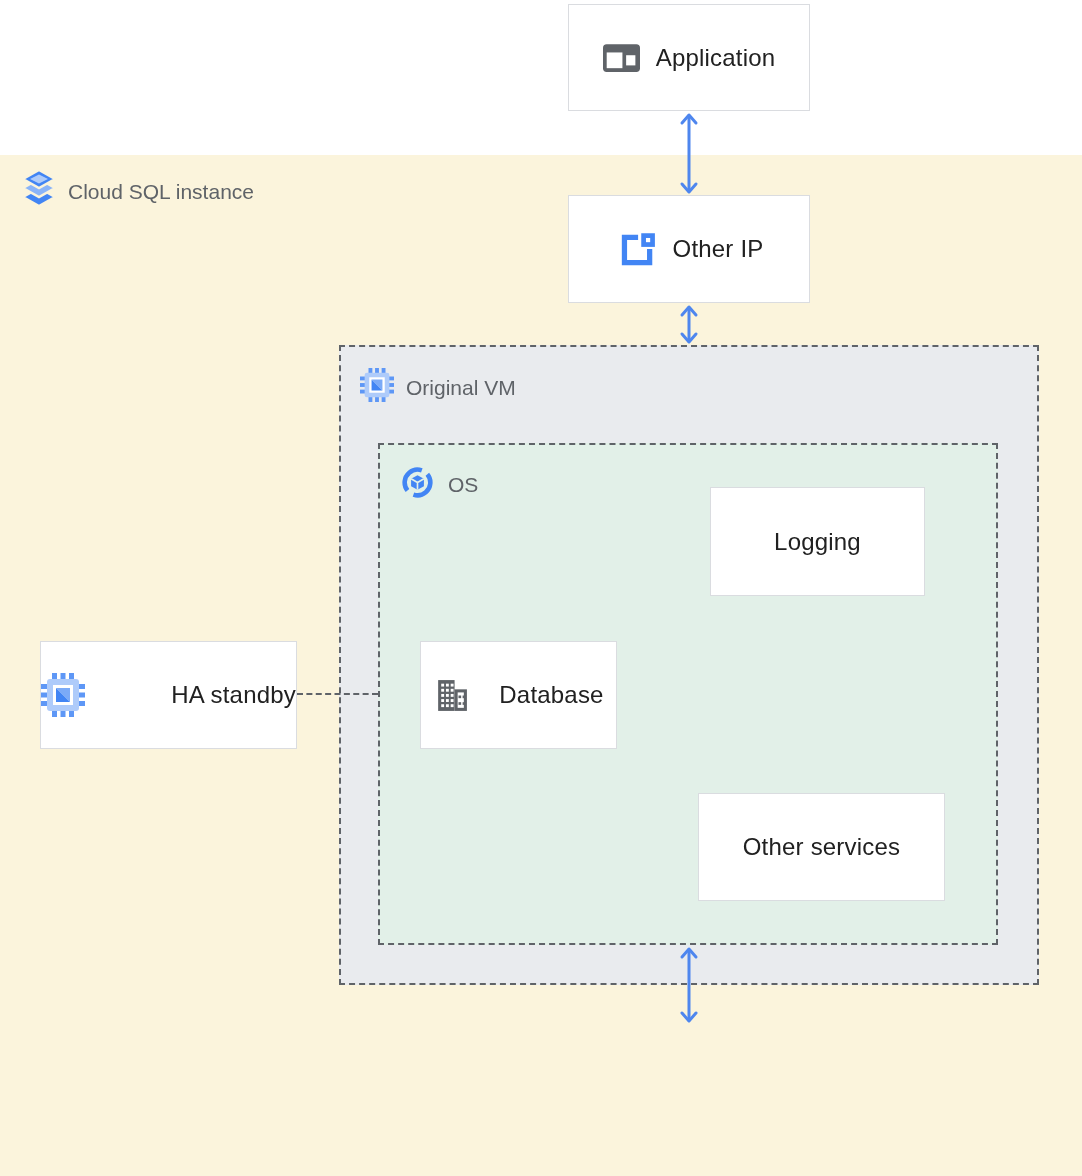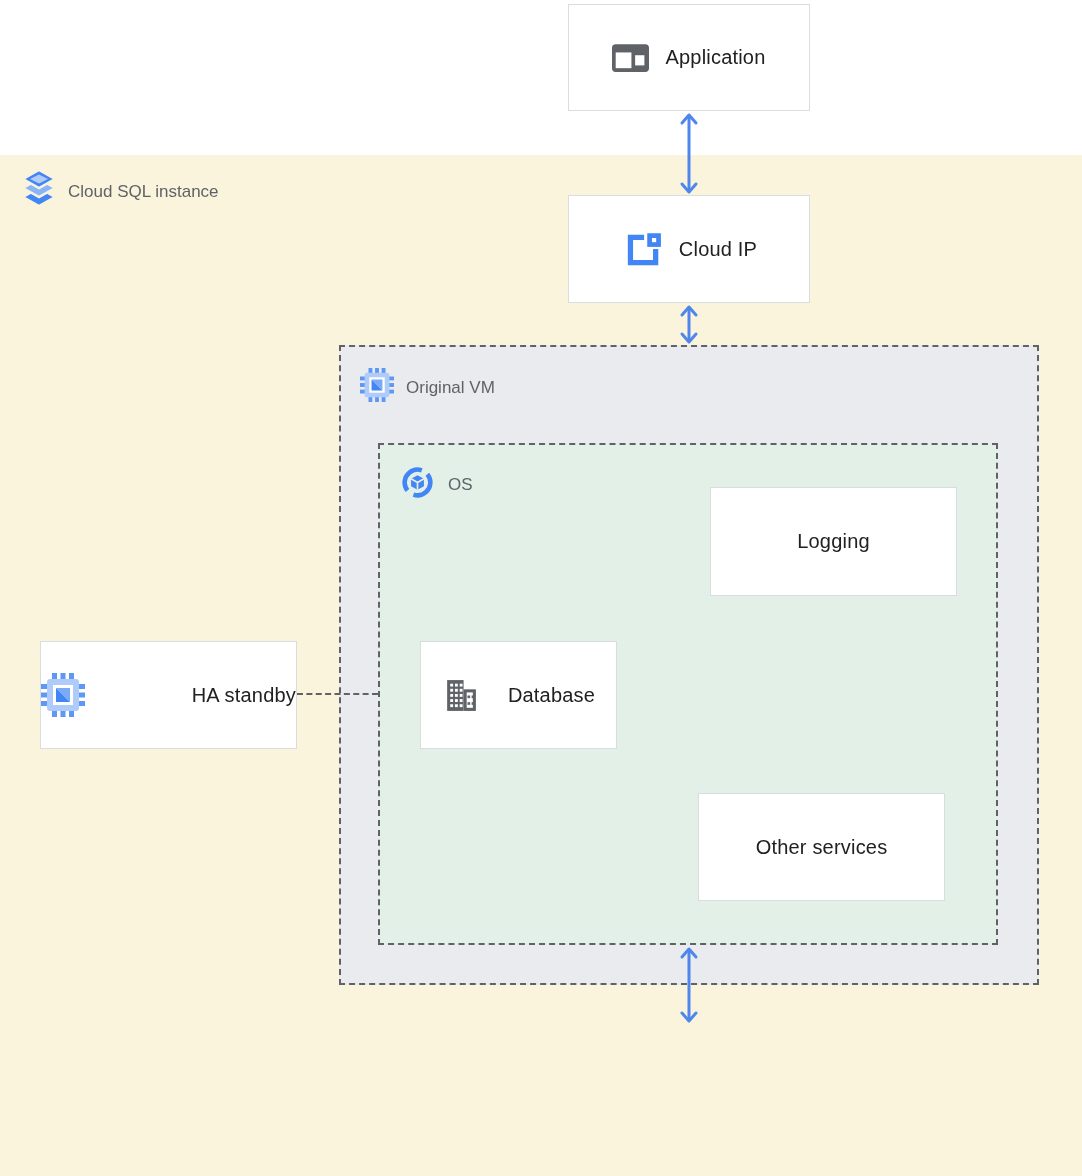--- a/index.html
+++ b/index.html
@@ -14,7 +14,7 @@
   .node{
     position:absolute;background:#fff;border:1px solid #DADCE0;box-sizing:border-box;
     display:flex;align-items:center;justify-content:center;
-    font-size:20px;color:#212121;letter-spacing:0.2px;
+    font-size:24px;color:#212121;letter-spacing:0.2px;
   }
   .node .icon{flex:0 0 auto;display:flex;}
   .node .gap{margin-left:16px;}

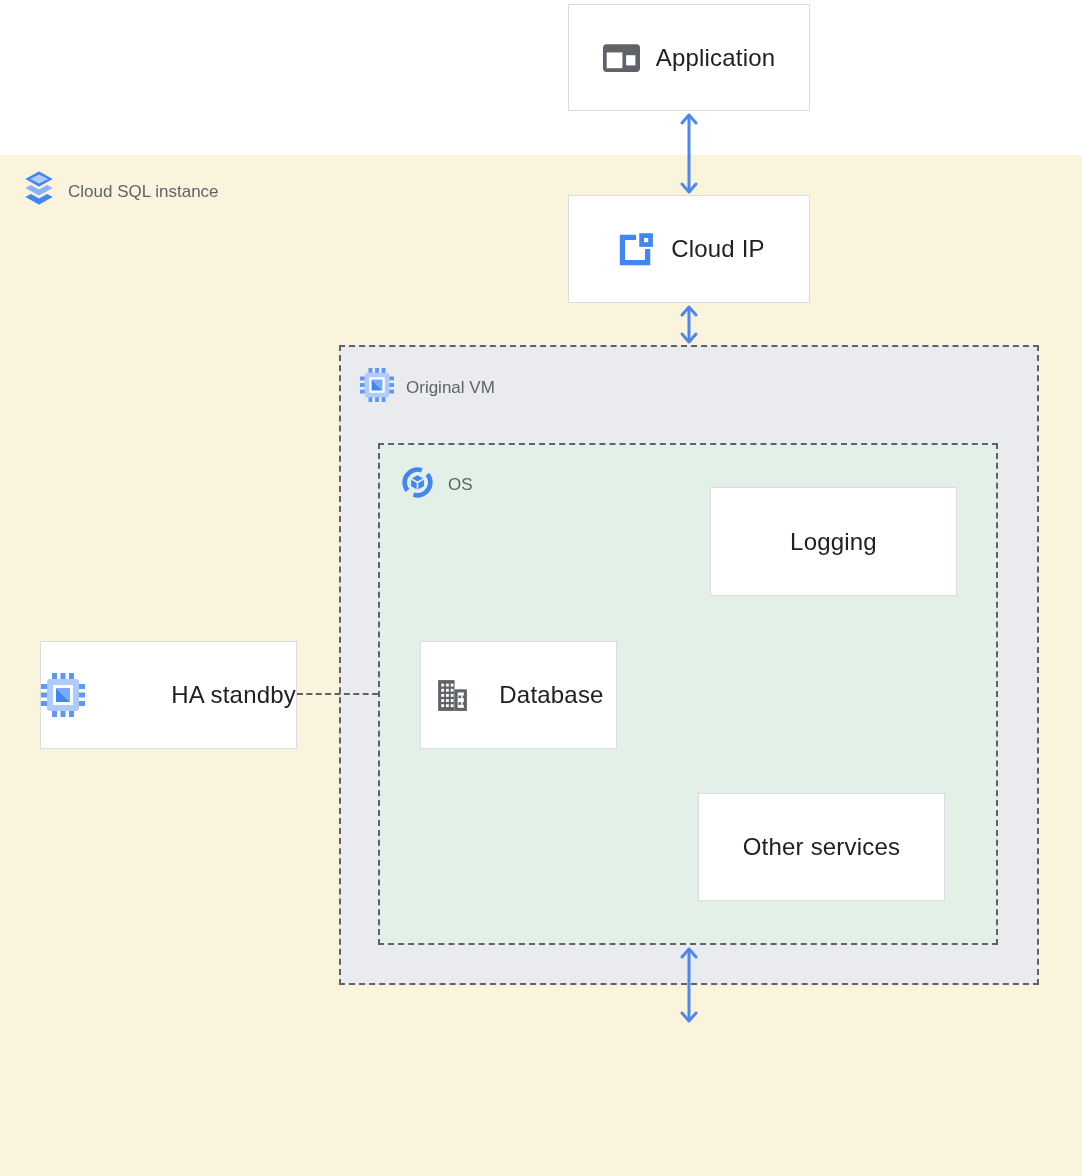--- a/index.html
+++ b/index.html
@@ -27,7 +27,7 @@
   .node-ha{left:40px;top:641px;width:257px;height:108px;justify-content:space-between;}
   .node-pd{left:568px;top:1024px;width:242px;height:111px;}
   .node-pd .pd-text{width:112px;line-height:27px;margin-left:20px;}
-  .region-label{position:absolute;display:flex;align-items:center;color:#5F6368;font-size:17px;}
+  .region-label{position:absolute;display:flex;align-items:center;color:#5F6368;font-size:21px;}
   .label-sql{left:23px;top:167px;gap:13px;}
   .label-vm{left:360px;top:368px;gap:12px;}
   .label-os{left:401px;top:466px;gap:14px;}

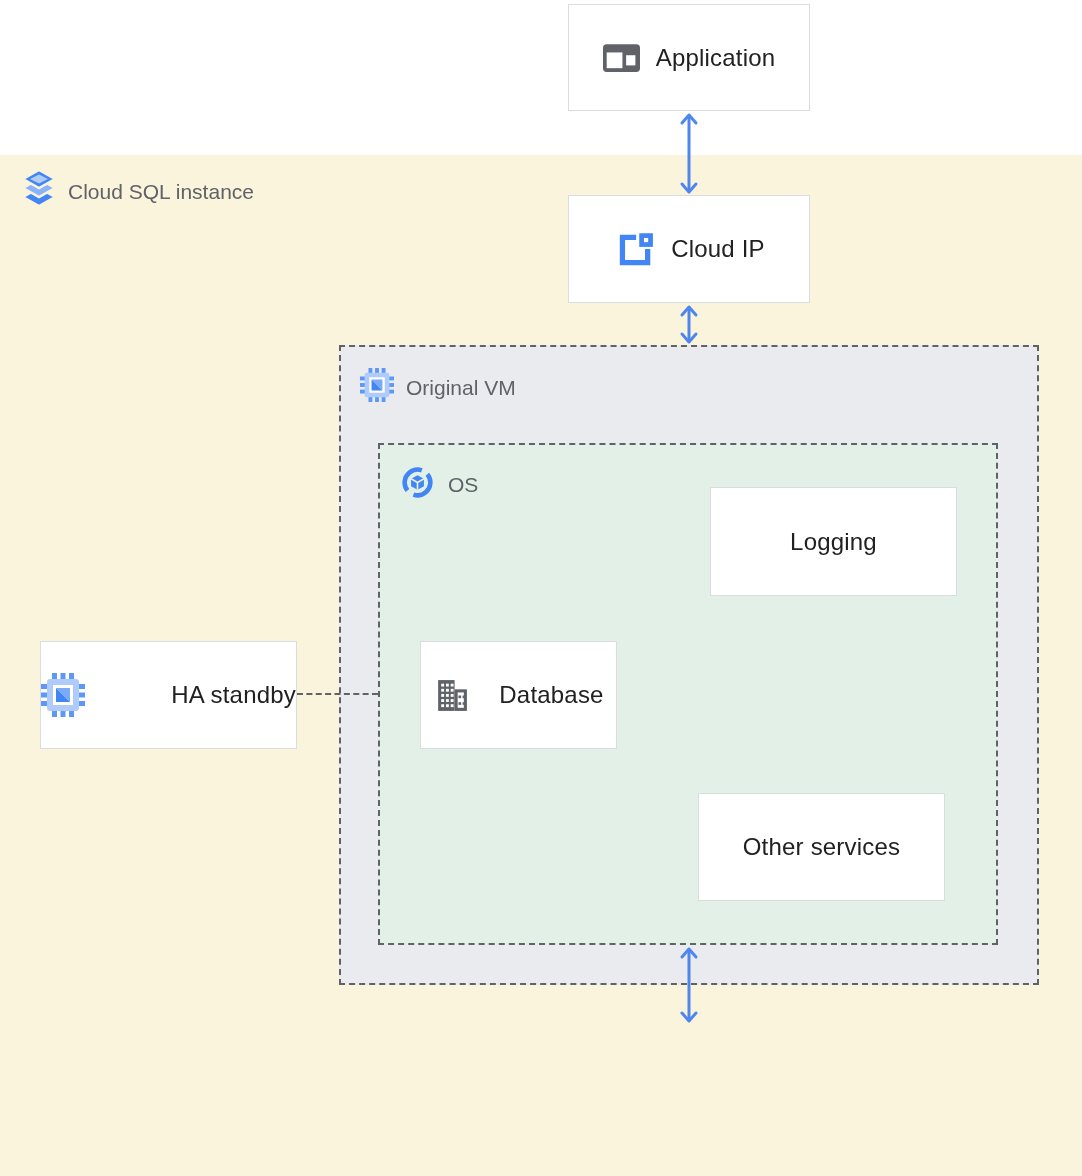--- a/index.html
+++ b/index.html
@@ -115,7 +115,7 @@
         <rect x="29.5" y="9.5" width="4" height="4" fill="#ffffff"></rect>
       </svg>
     </span>
-    <span class="gap">Cloud IP</span>
+    <span class="gap">Other IP</span>
   </div>
 
   <div class="node node-logging">

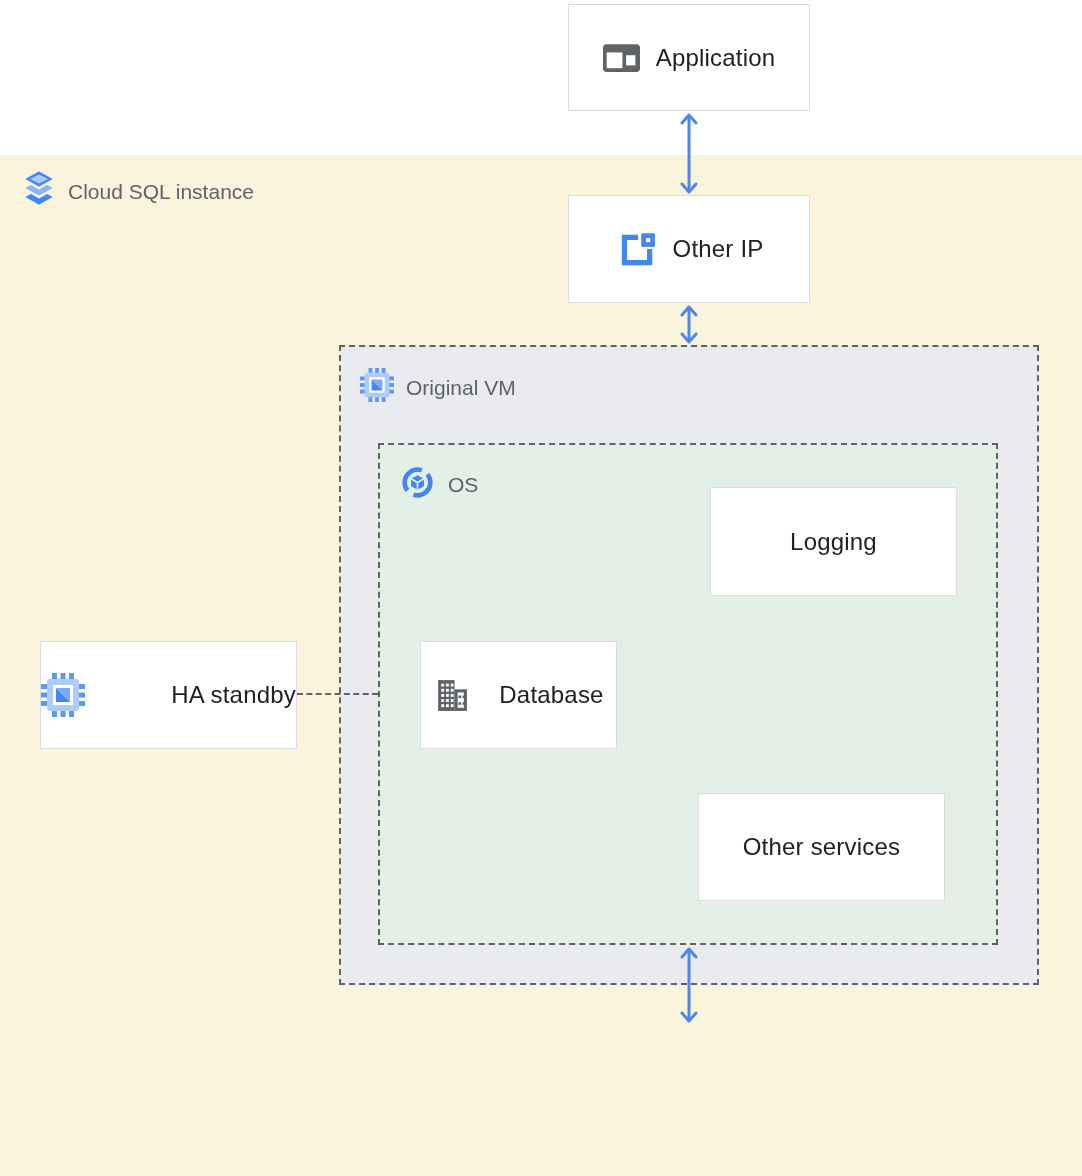--- a/index.html
+++ b/index.html
@@ -20,7 +20,7 @@
   .node .gap{margin-left:16px;}
   .node-application{left:568px;top:4px;width:242px;height:107px;}
   .node-static-ip{left:568px;top:195px;width:242px;height:108px;}
-  .node-logging{left:710px;top:487px;width:247px;height:109px;text-align:center;}
+  .node-logging{left:710px;top:487px;width:215px;height:109px;text-align:center;}
   .node-database{left:420px;top:641px;width:197px;height:108px;gap:13px;}
   .node-monitoring{left:710px;top:641px;width:247px;height:108px;}
   .node-other{left:698px;top:793px;width:247px;height:108px;}

